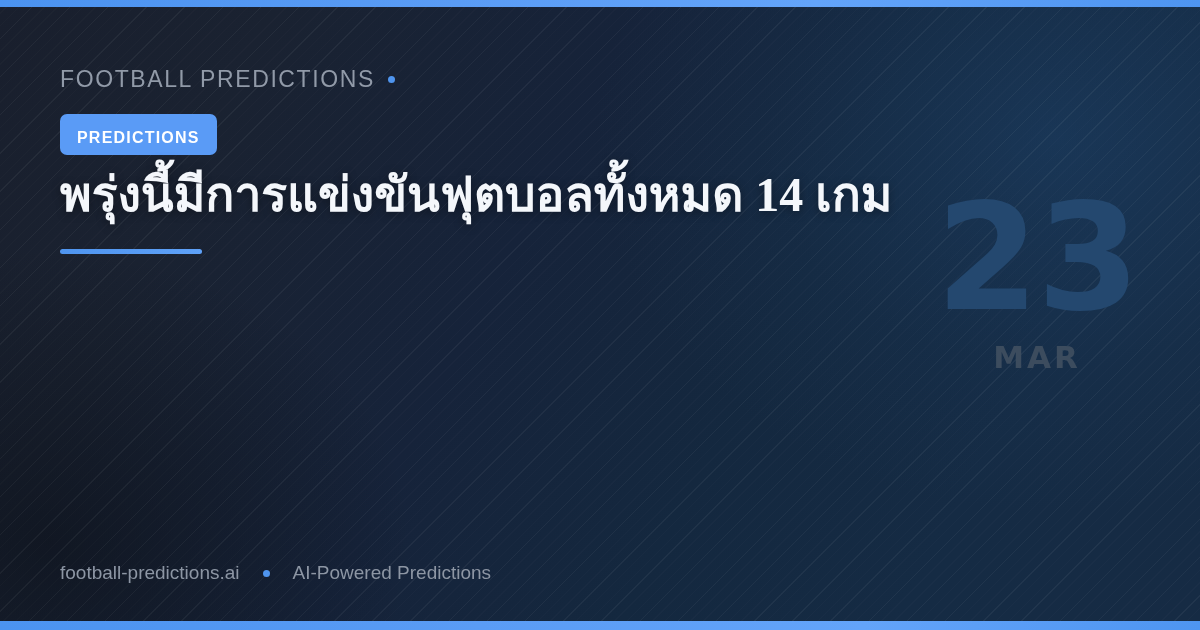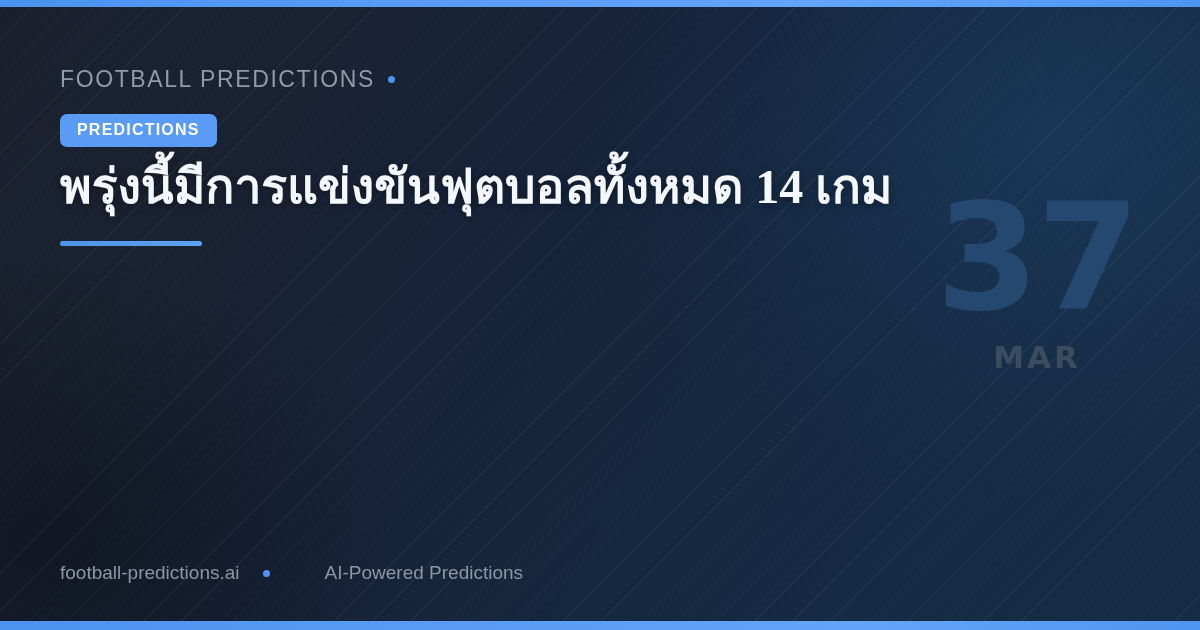--- a/index.html
+++ b/index.html
@@ -151,7 +151,7 @@
   .badge {
     display: inline-block;
     margin-top: 21px;
-    padding: 8px 17px 9px;
+    padding: 16px 17px 9px;
     border-radius: 7px;
     background: #5a9bf6;
     color: #ffffff;

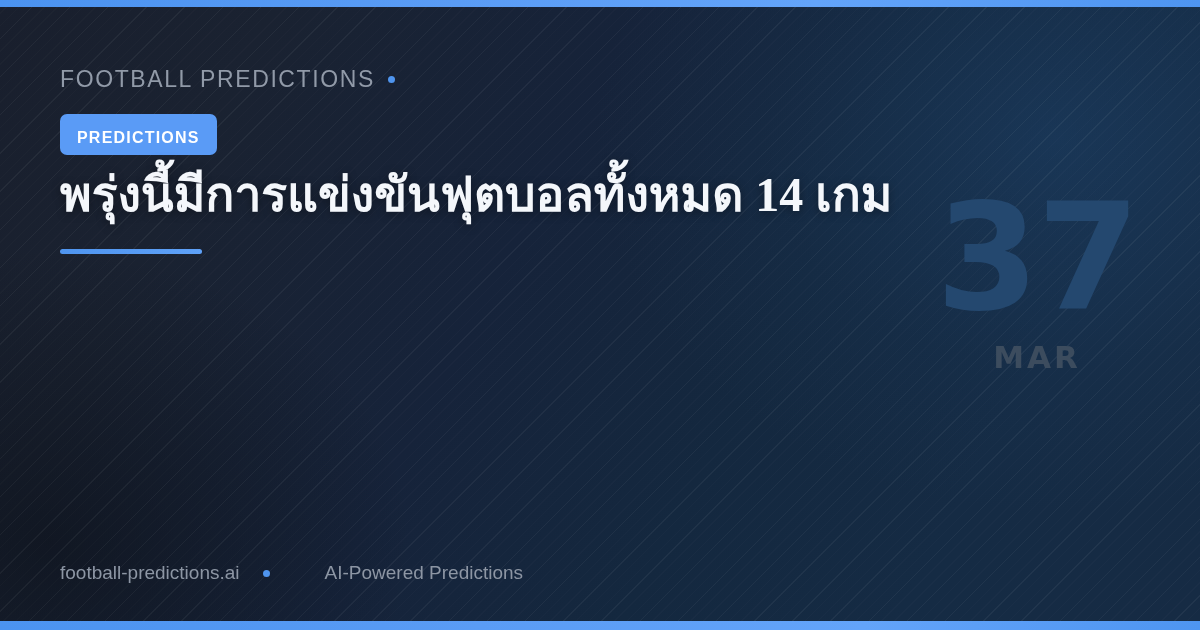--- a/index.html
+++ b/index.html
@@ -208,7 +208,7 @@
   <div class="texture"></div>
 
   <div class="date-block">
-    <span class="date-day">37</span>
+    <span class="date-day">23</span>
     <span class="date-month">MAR</span>
   </div>
 

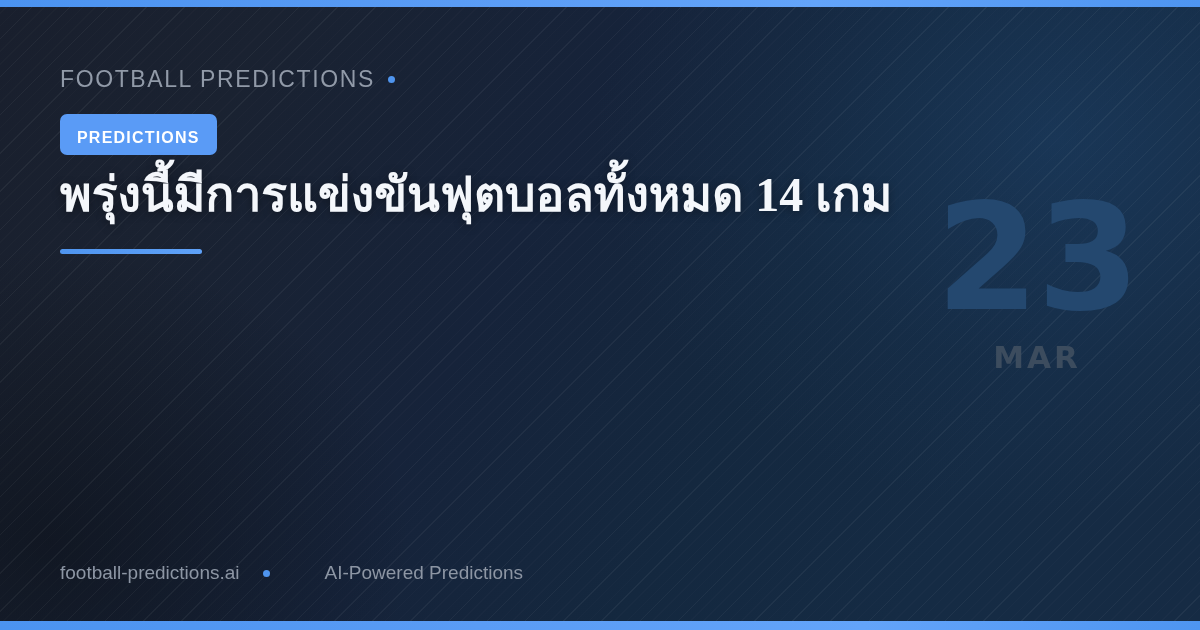--- a/index.html
+++ b/index.html
@@ -196,7 +196,7 @@
   }
   .footer .dot { width: 7px; height: 7px; }
   .footer-site { color: #8d96a4; text-decoration: none; }
-  .footer-tag { color: #8d96a4; margin-left: 32px; }
+  .footer-tag { color: #8d96a4; }
 </style>
 </head>
 <body>

